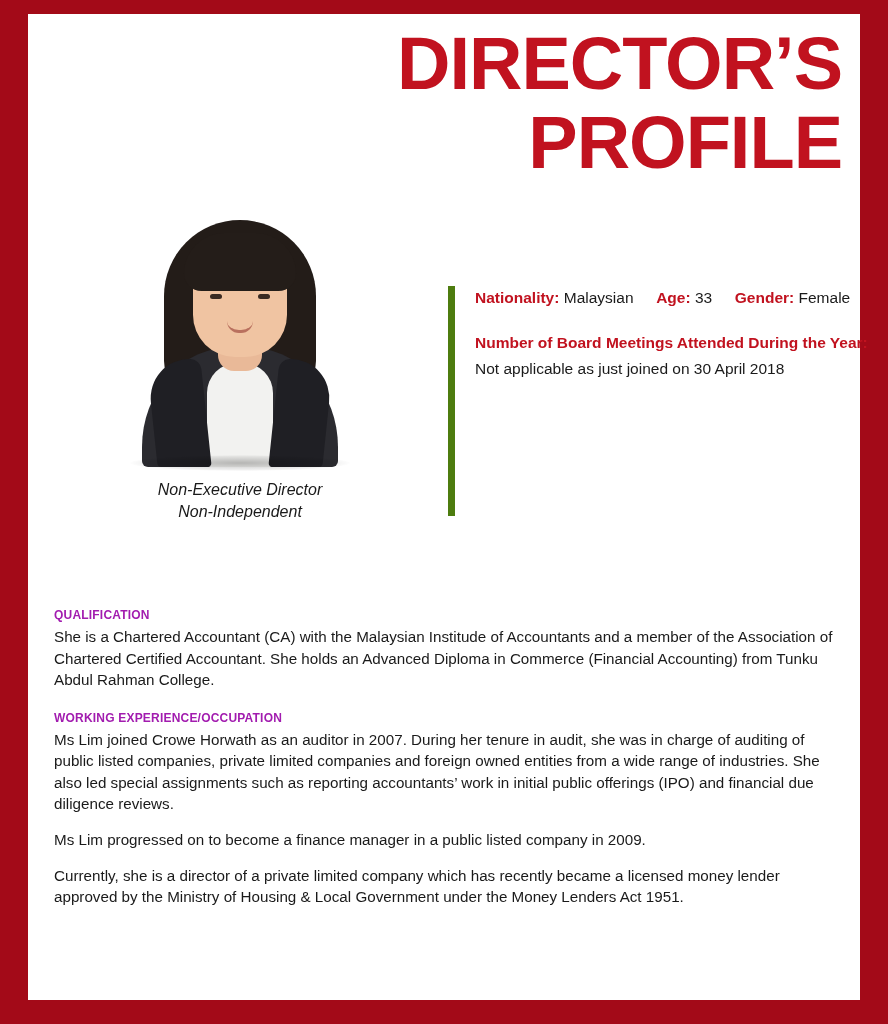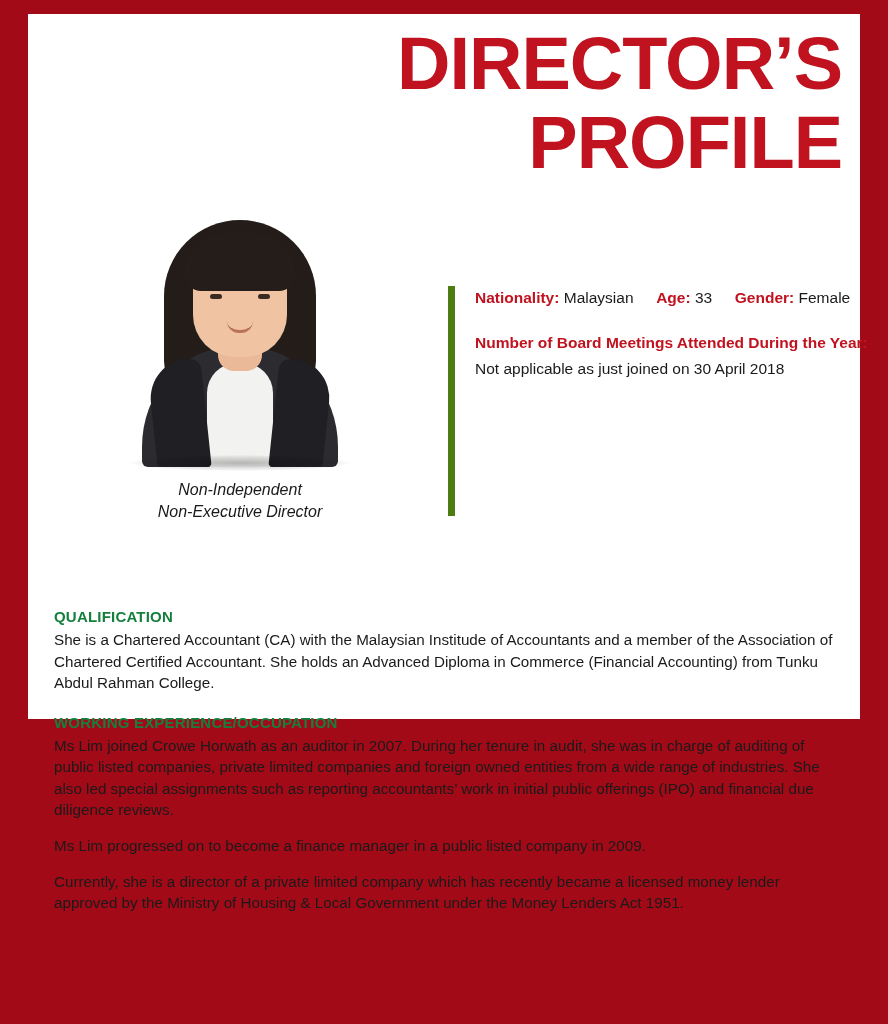--- a/index.html
+++ b/index.html
@@ -18,7 +18,7 @@
     left: 28px;
     top: 14px;
     width: 832px;
-    height: 705px;
+    height: 986px;
     background: #ffffff;
     box-sizing: border-box;
   }

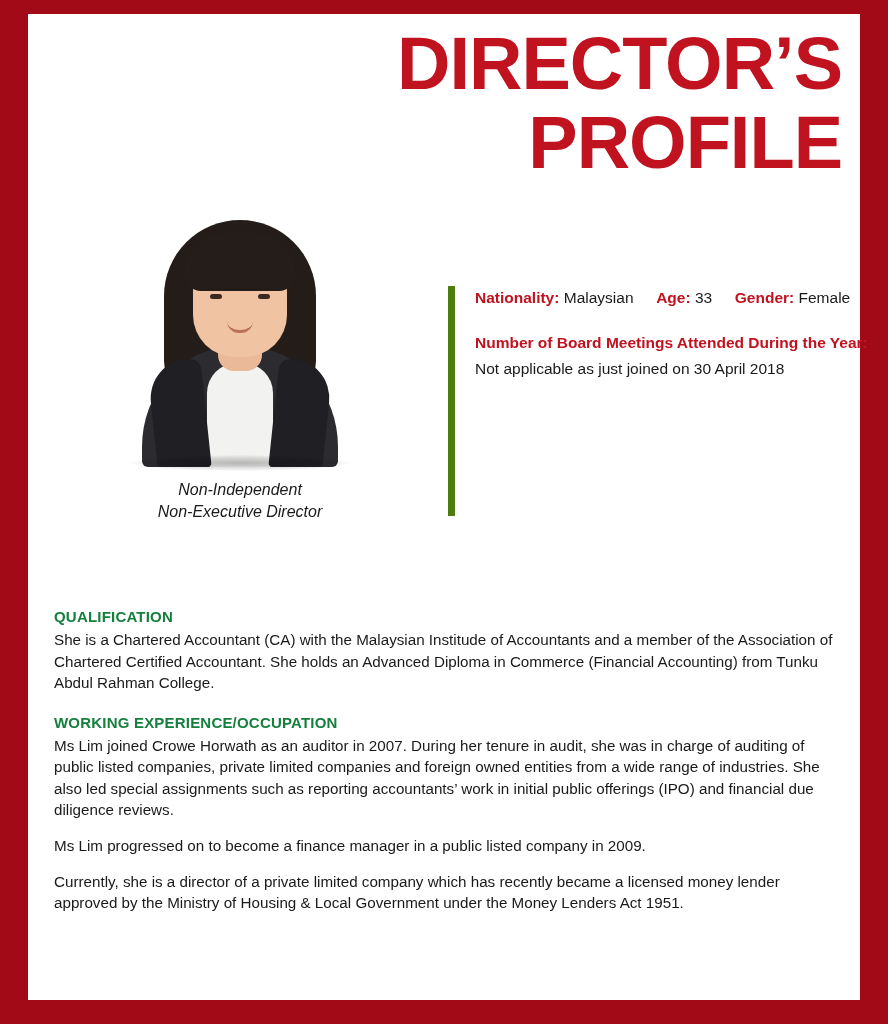--- a/index.html
+++ b/index.html
@@ -261,8 +261,8 @@
       </div>
       <div class="shadow-ellipse"></div>
     </div>
+    <div class="person-role">Non-Executive Director</div>
     <div class="person-role">Non-Independent</div>
-    <div class="person-role">Non-Executive Director</div>
   </div>
 
   <div class="facts">

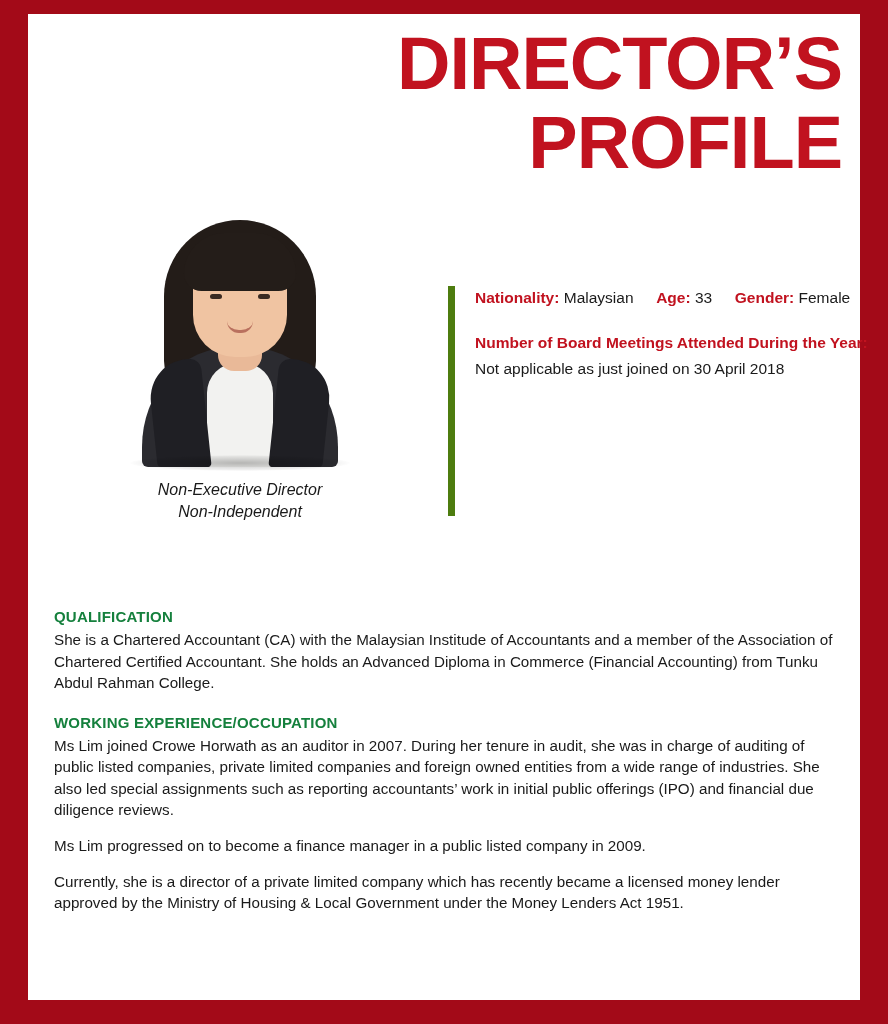--- a/index.html
+++ b/index.html
@@ -217,9 +217,9 @@
     width: 780px;
   }
   .sec-head {
-    color: #15803d;
+    color: #a21caf;
     font-weight: bold;
-    font-size: 15px;
+    font-size: 12px;
     letter-spacing: 0.2px;
     margin-bottom: 4px;
   }

